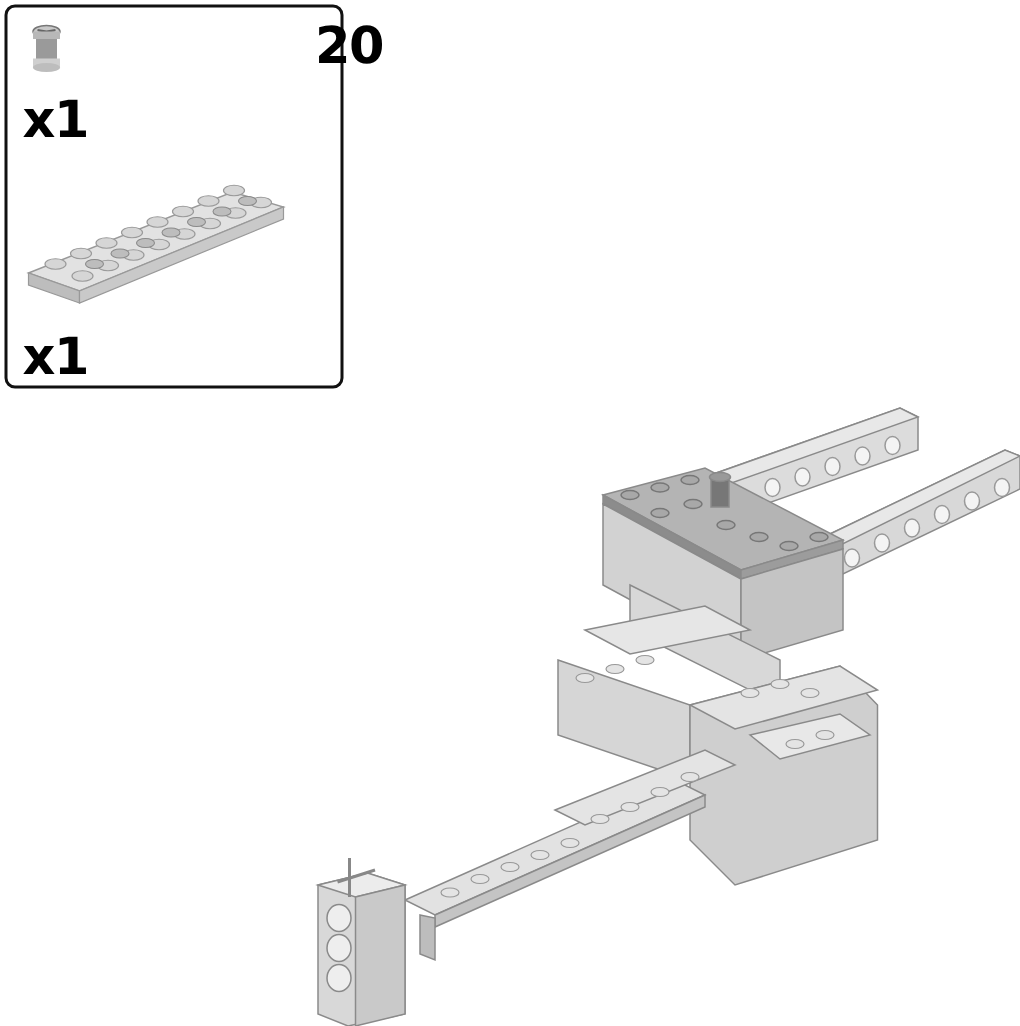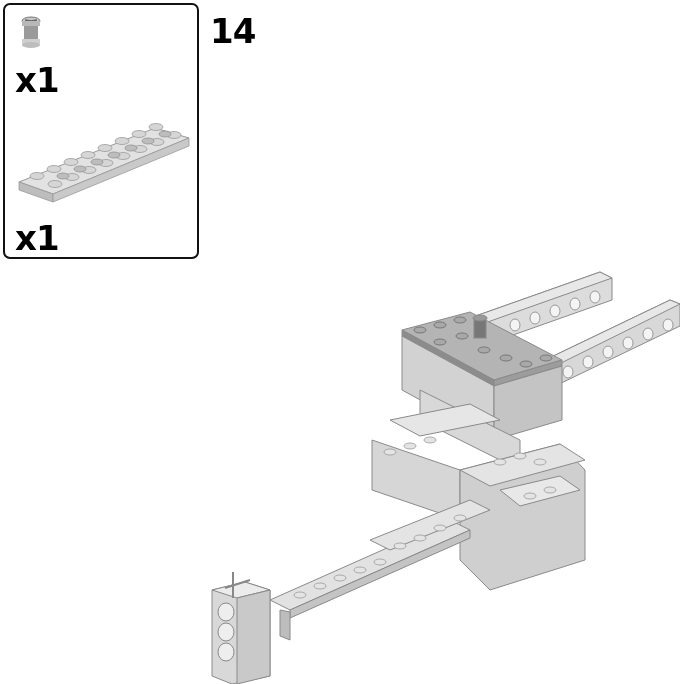--- a/index.html
+++ b/index.html
@@ -60,7 +60,7 @@
   <div class="qty" style="left:10px;top:216px">x1</div>
 </div>
 
-<div class="step-number">14</div>
+<div class="step-number">20</div>
 
 <svg class="model" viewBox="0 0 680 684">
   <g stroke="#8a8a8a" stroke-width="1">

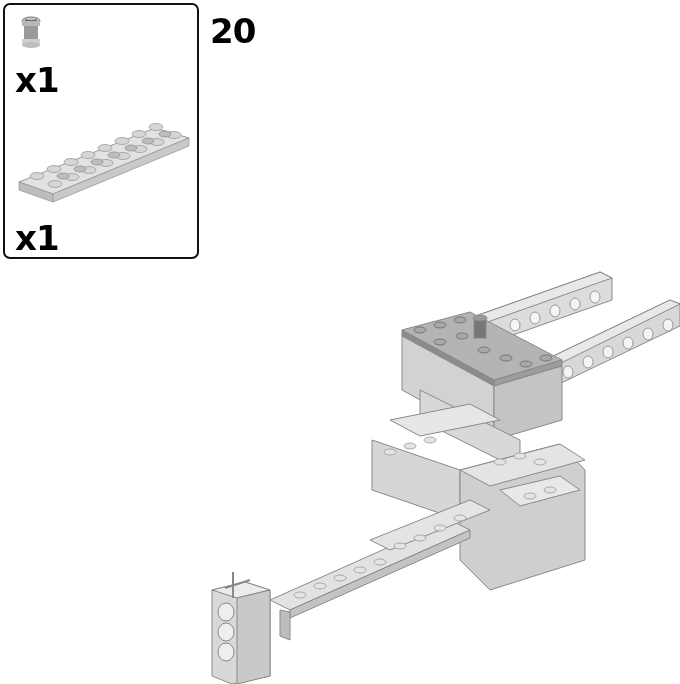--- a/index.html
+++ b/index.html
@@ -4,7 +4,7 @@
 <style>
   html, body { margin:0; padding:0; background:#ffffff; }
   body { width:680px; height:684px; position:relative; overflow:hidden; font-family:"DejaVu Sans", sans-serif; }
-  .parts-panel { position:absolute; left:3px; top:3px; width:192px; height:252px; border:2px solid #111; border-radius:7px; background:#fff; }
+  .parts-panel { position:absolute; left:3px; top:3px; width:192px; height:252px; border:2px solid #111; border-radius:7px; background:#fff;padding-left:30px; }
   .qty { position:absolute; font-family:"DejaVu Sans", sans-serif; font-weight:bold; font-size:34px; color:#000; letter-spacing:-1px; line-height:1; }
   .step-number { position:absolute; left:210px; top:14px; font-family:"DejaVu Sans", sans-serif; font-weight:bold; font-size:34px; color:#000; line-height:1; letter-spacing:-1px; }
   .part-icon { position:absolute; }

